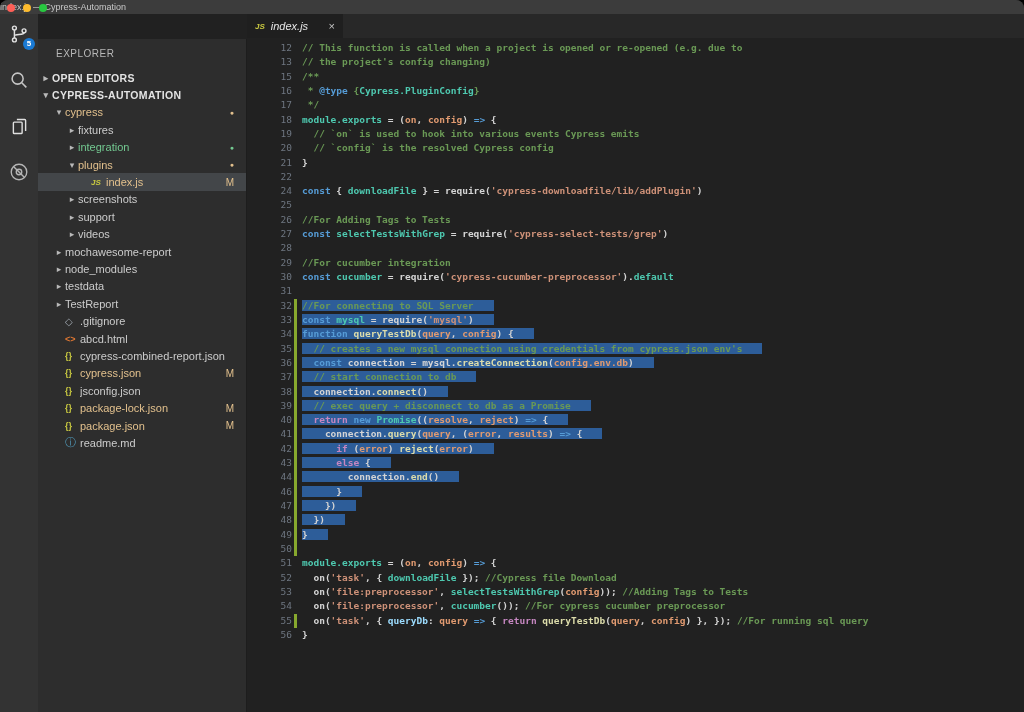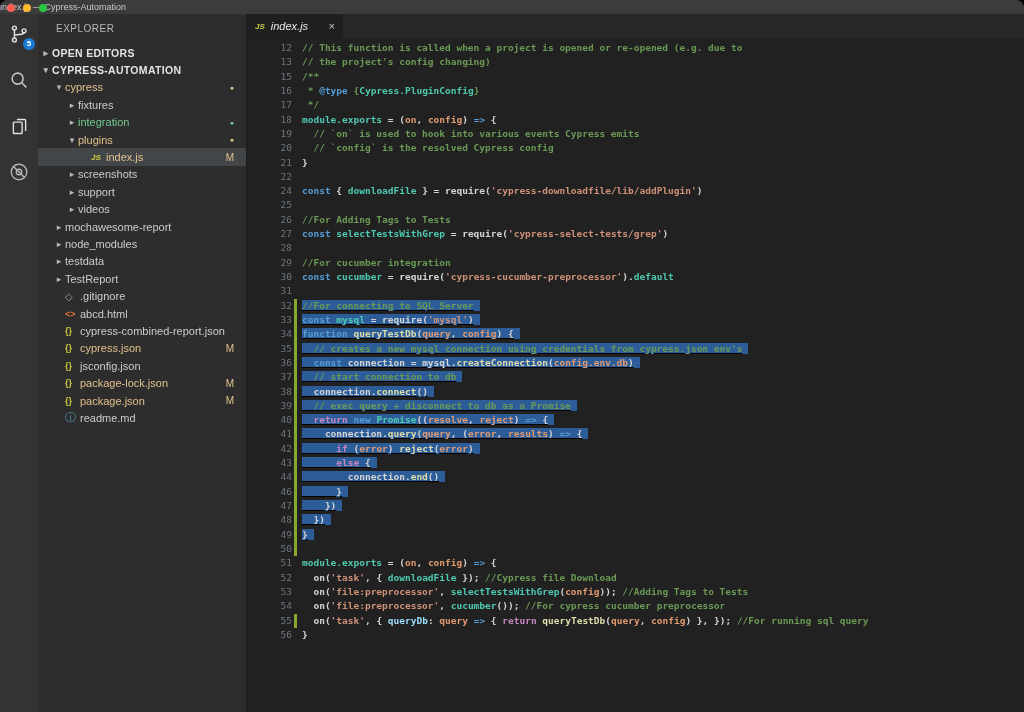--- a/index.html
+++ b/index.html
@@ -27,7 +27,7 @@
   .act-item svg{display:block;}
   .act-badge{position:absolute;right:-4px;bottom:-4px;background:var(--badge_blue);color:#fff;font-size:8px;line-height:12px;min-width:12px;height:12px;border-radius:7px;text-align:center;font-weight:bold;}
   
-  .sidebar{width:209px;background:var(--sidebar);flex:0 0 auto;border-right:1px solid rgba(0,0,0,.35);display:flex;flex-direction:column;}
+  .sidebar{width:209px;background:var(--sidebar);flex:0 0 auto;border-right:1px solid rgba(0,0,0,.35);display:flex;flex-direction:column;margin-top:25px;}
   .sb-title{height:30px;line-height:30px;padding-left:18px;font-size:10px;letter-spacing:.5px;color:#b8b8b8;}
   .tree{flex:1;overflow:hidden;}
   .trow{height:17.4px;display:flex;align-items:center;font-size:11px;color:#cccccc;white-space:nowrap;cursor:default;}

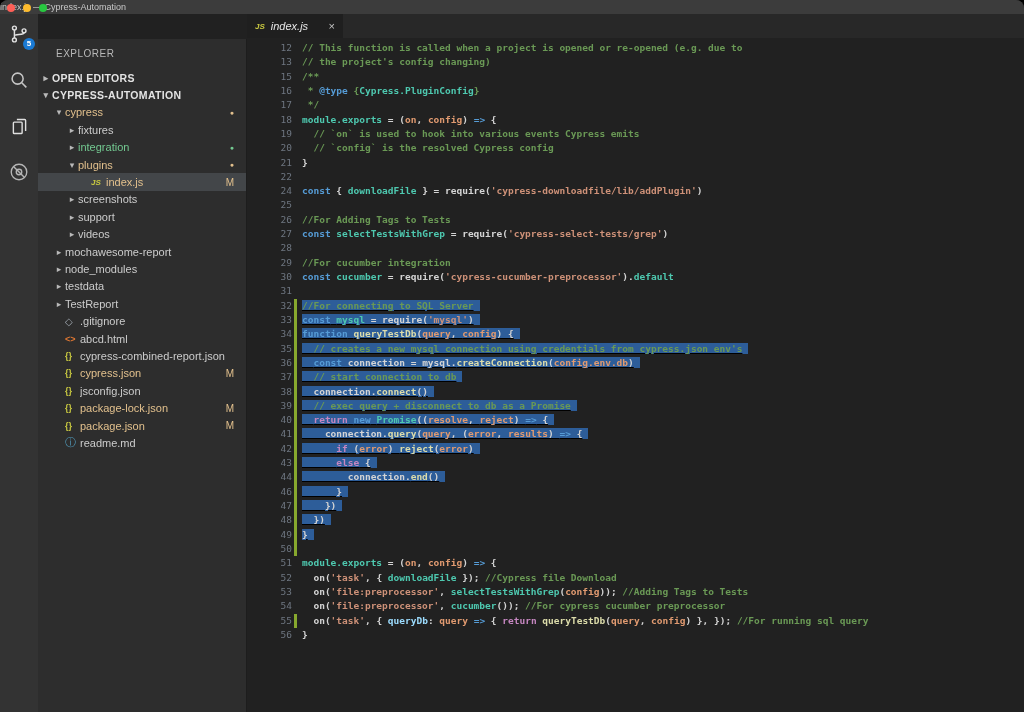--- a/index.html
+++ b/index.html
@@ -60,7 +60,7 @@
   .gut{width:3px;margin-left:2px;flex:0 0 auto;}
   .gut.g{background:var(--gutter_added);}
   .ltext{padding-left:5px;}
-  .selspan{background:var(--selection);padding-right:6px;text-decoration:underline;}
+  .selspan{background:var(--selection);padding-right:20px;}
   .cm{color:var(--tok_cm);text-align:center;} .kw{color:var(--tok_kw);} .ctl{color:var(--tok_ctl);} .str{color:var(--tok_str);}
   .fn{color:var(--tok_fn);} .cls{color:var(--tok_cls);} .prm{color:var(--tok_prm);} .def{color:var(--tok_def);} .var{color:var(--tok_var);}
 </style>

